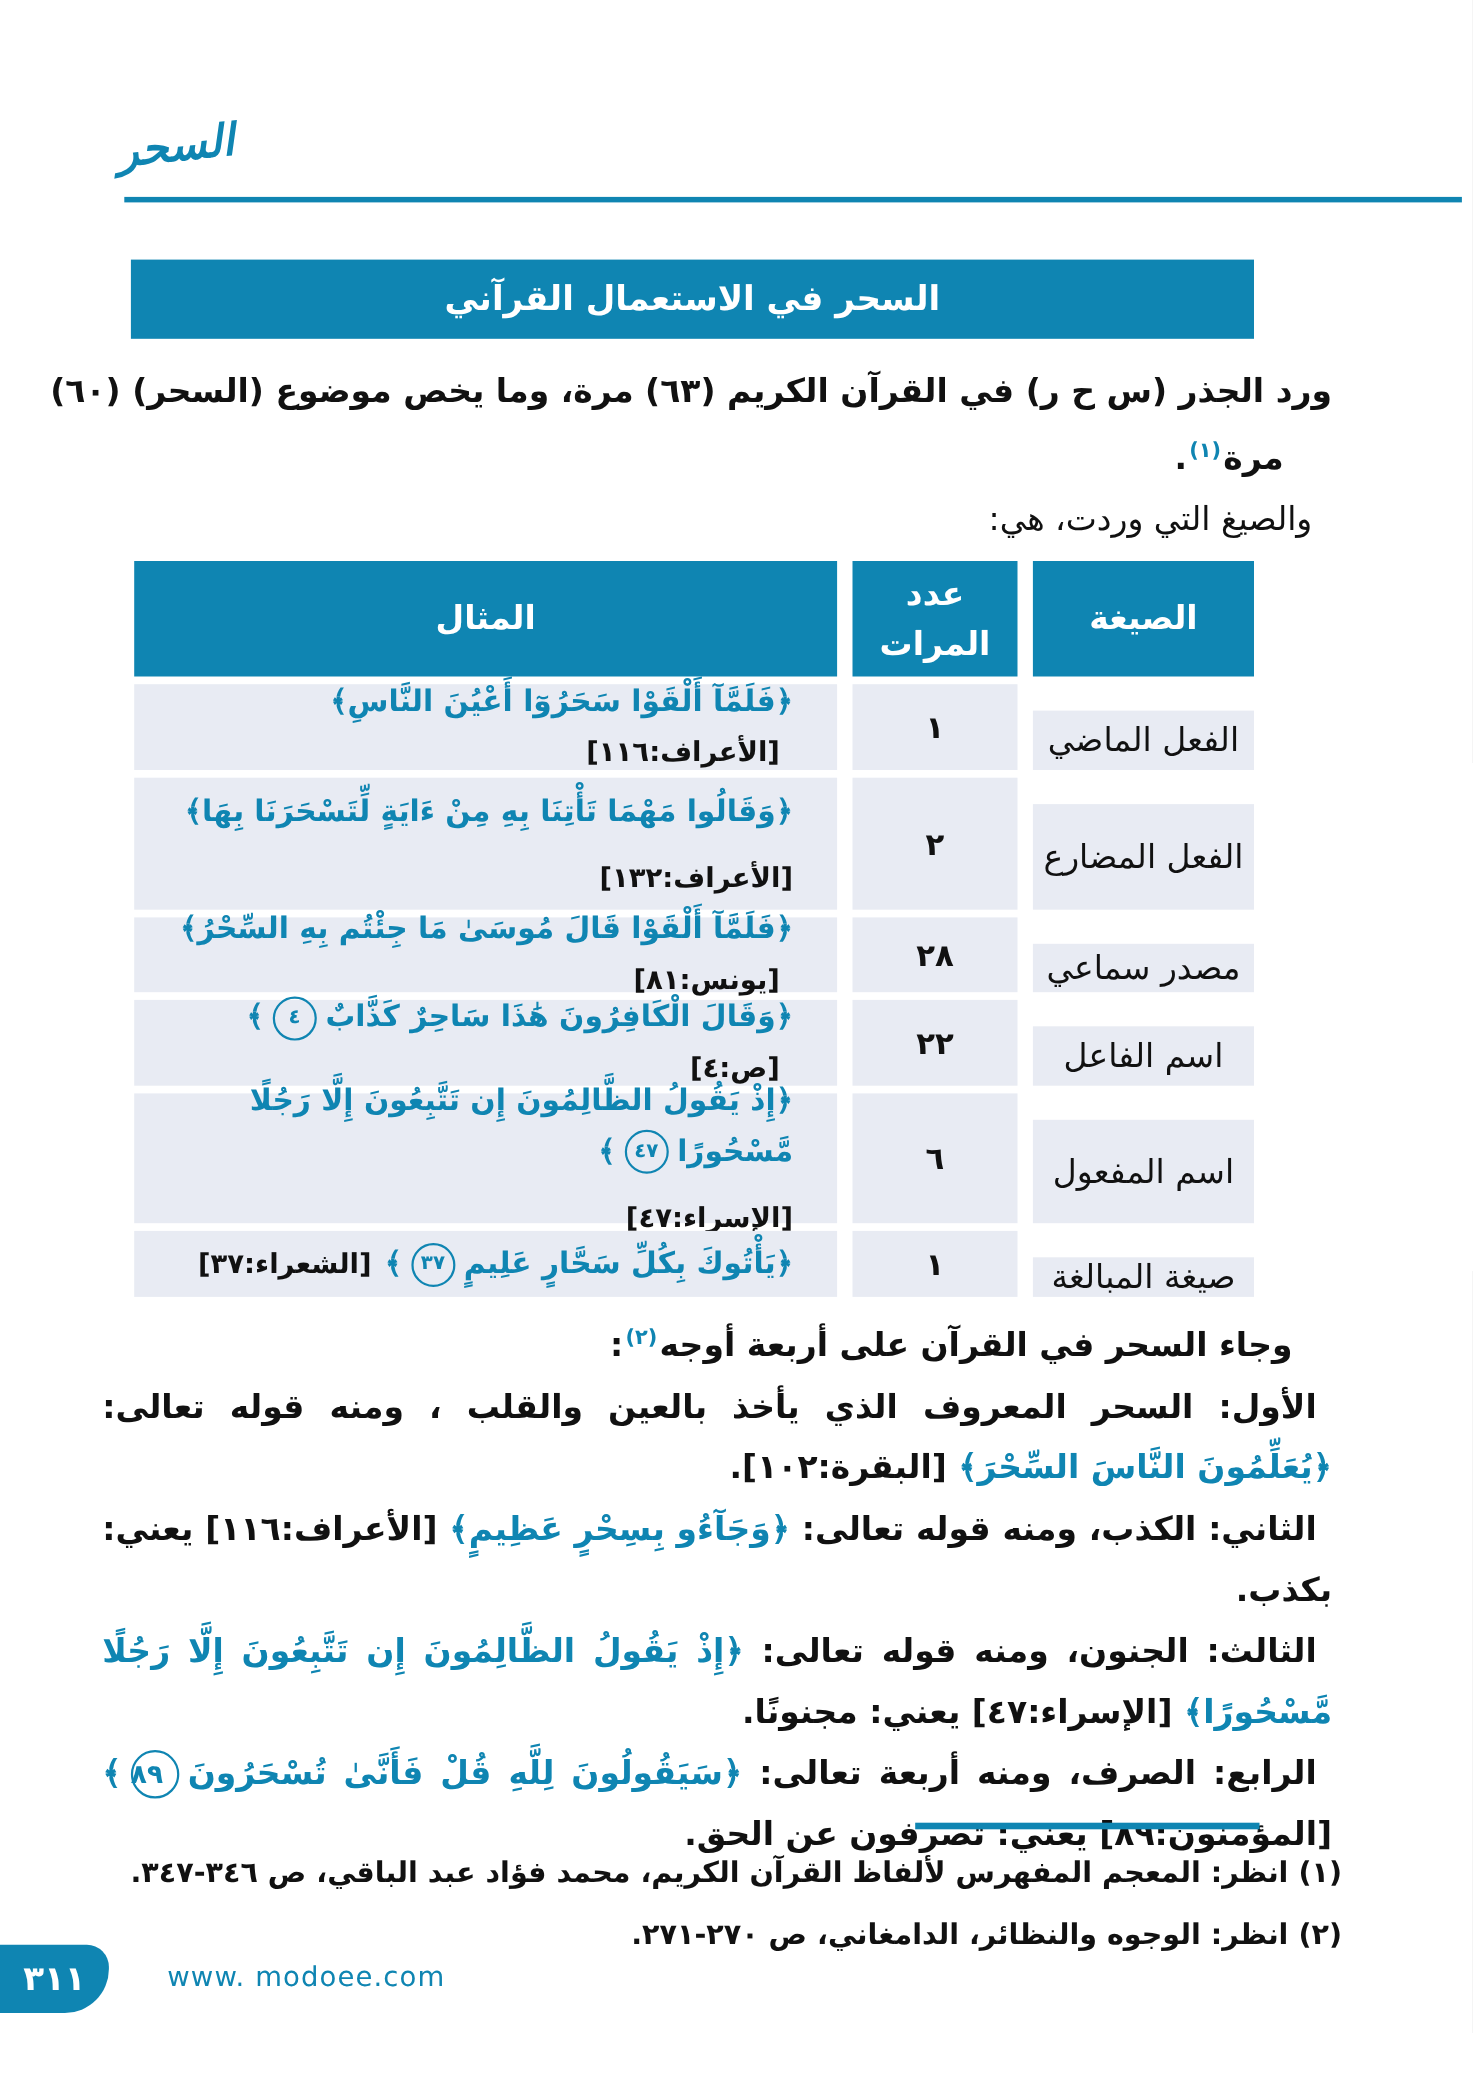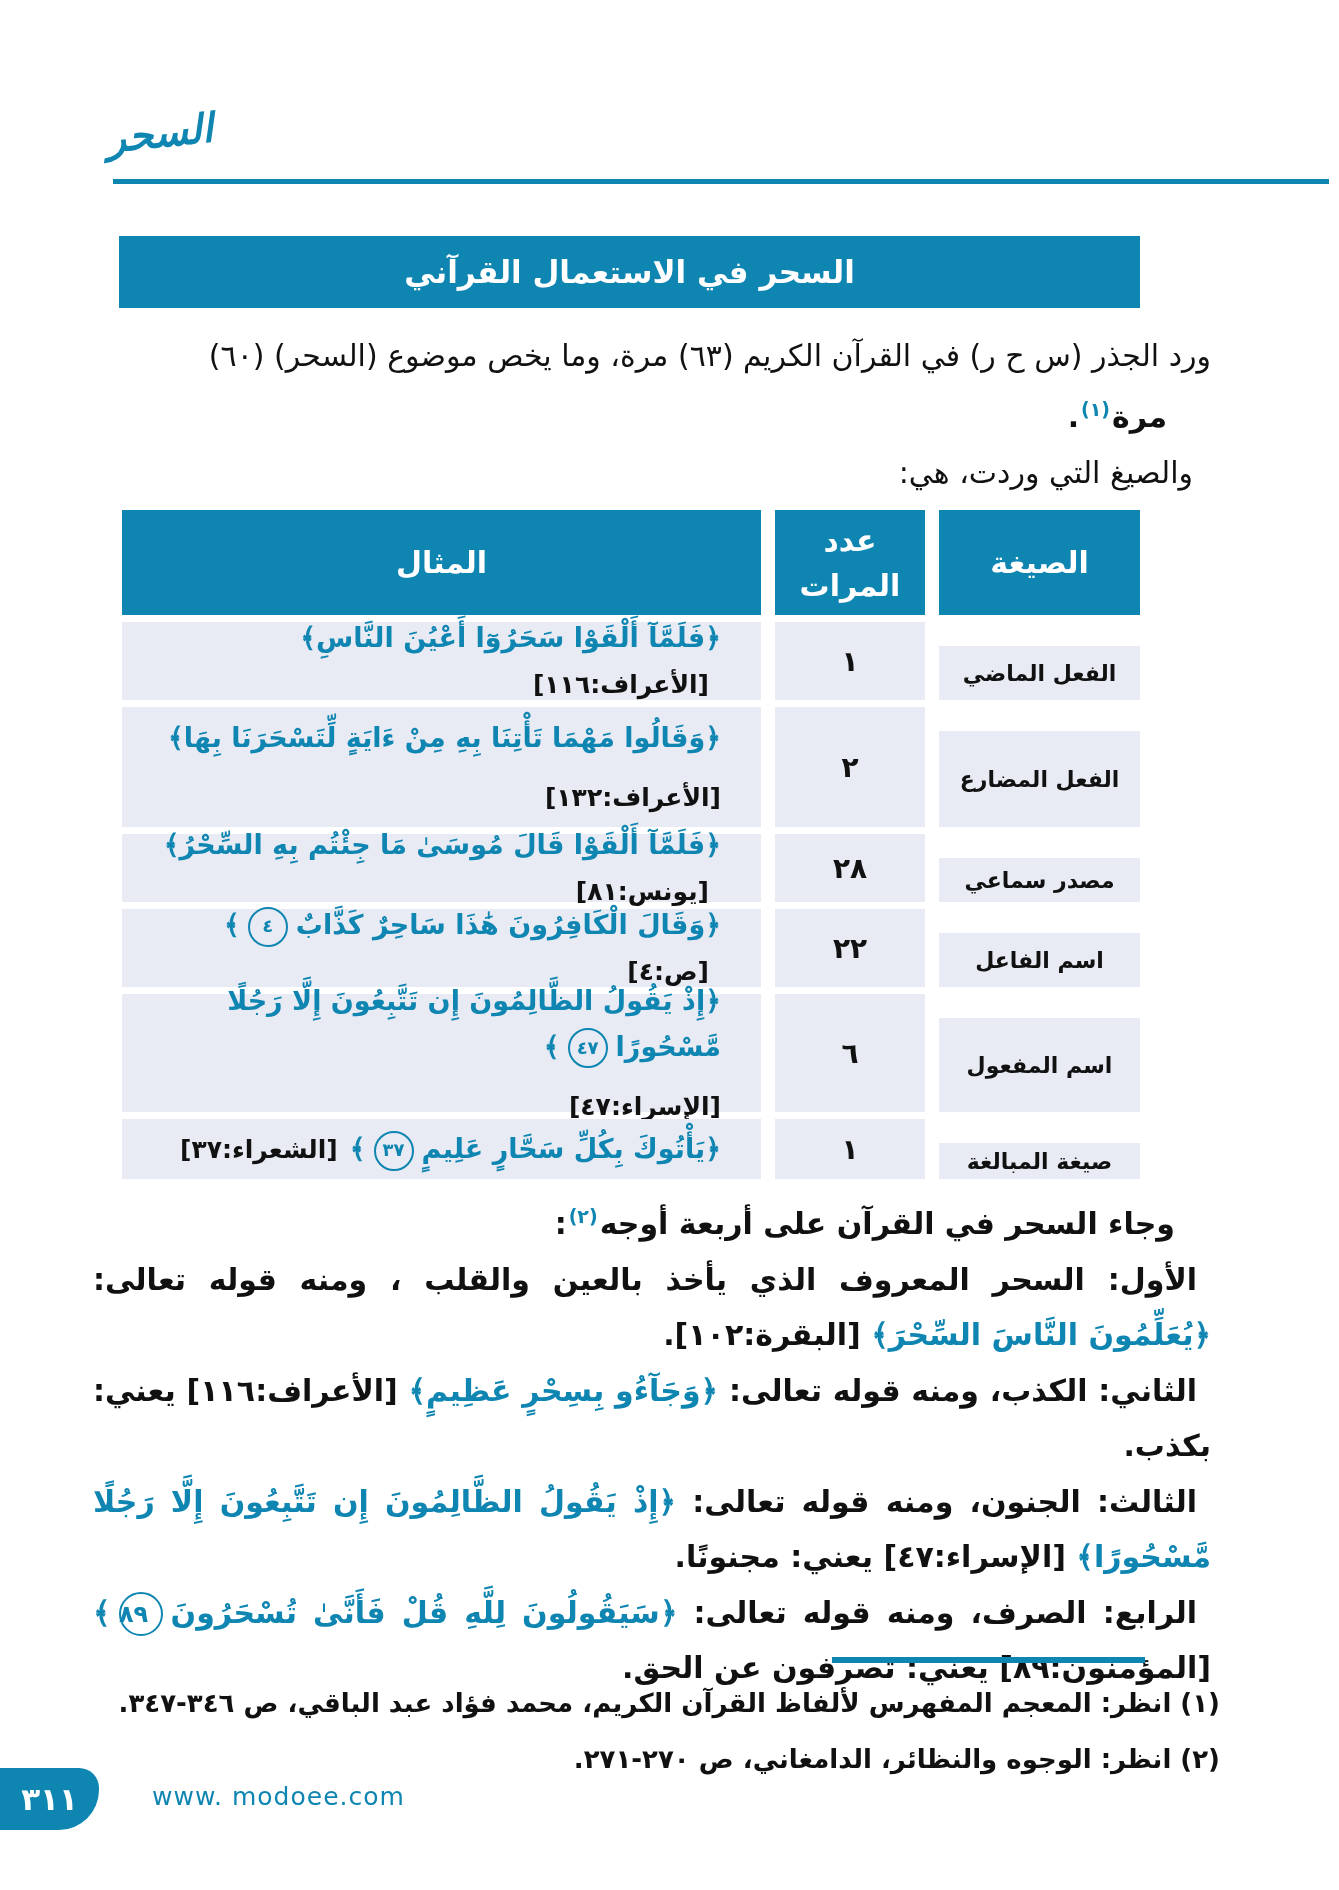--- a/index.html
+++ b/index.html
@@ -24,7 +24,7 @@
   .banner-title { color:#ffffff; font-size:31px; font-weight:bold; }
 
   
-  .intro-1 { position:absolute; top:338px; right:128px; font-size:30px; font-weight:normal; white-space:nowrap; }
+  .intro-1 { position:absolute; top:338px; right:128px; font-size:30px; font-weight:bold; white-space:nowrap; }
   .intro-2 { position:absolute; top:398px; right:172px; font-size:30px; font-weight:bold; }
   .intro-3 { position:absolute; top:455px; right:146px; font-size:30px; font-weight:normal; }
   sup.fn { color:#0f85b2; font-size:19px; font-weight:bold; vertical-align:super; margin:0 2px; }

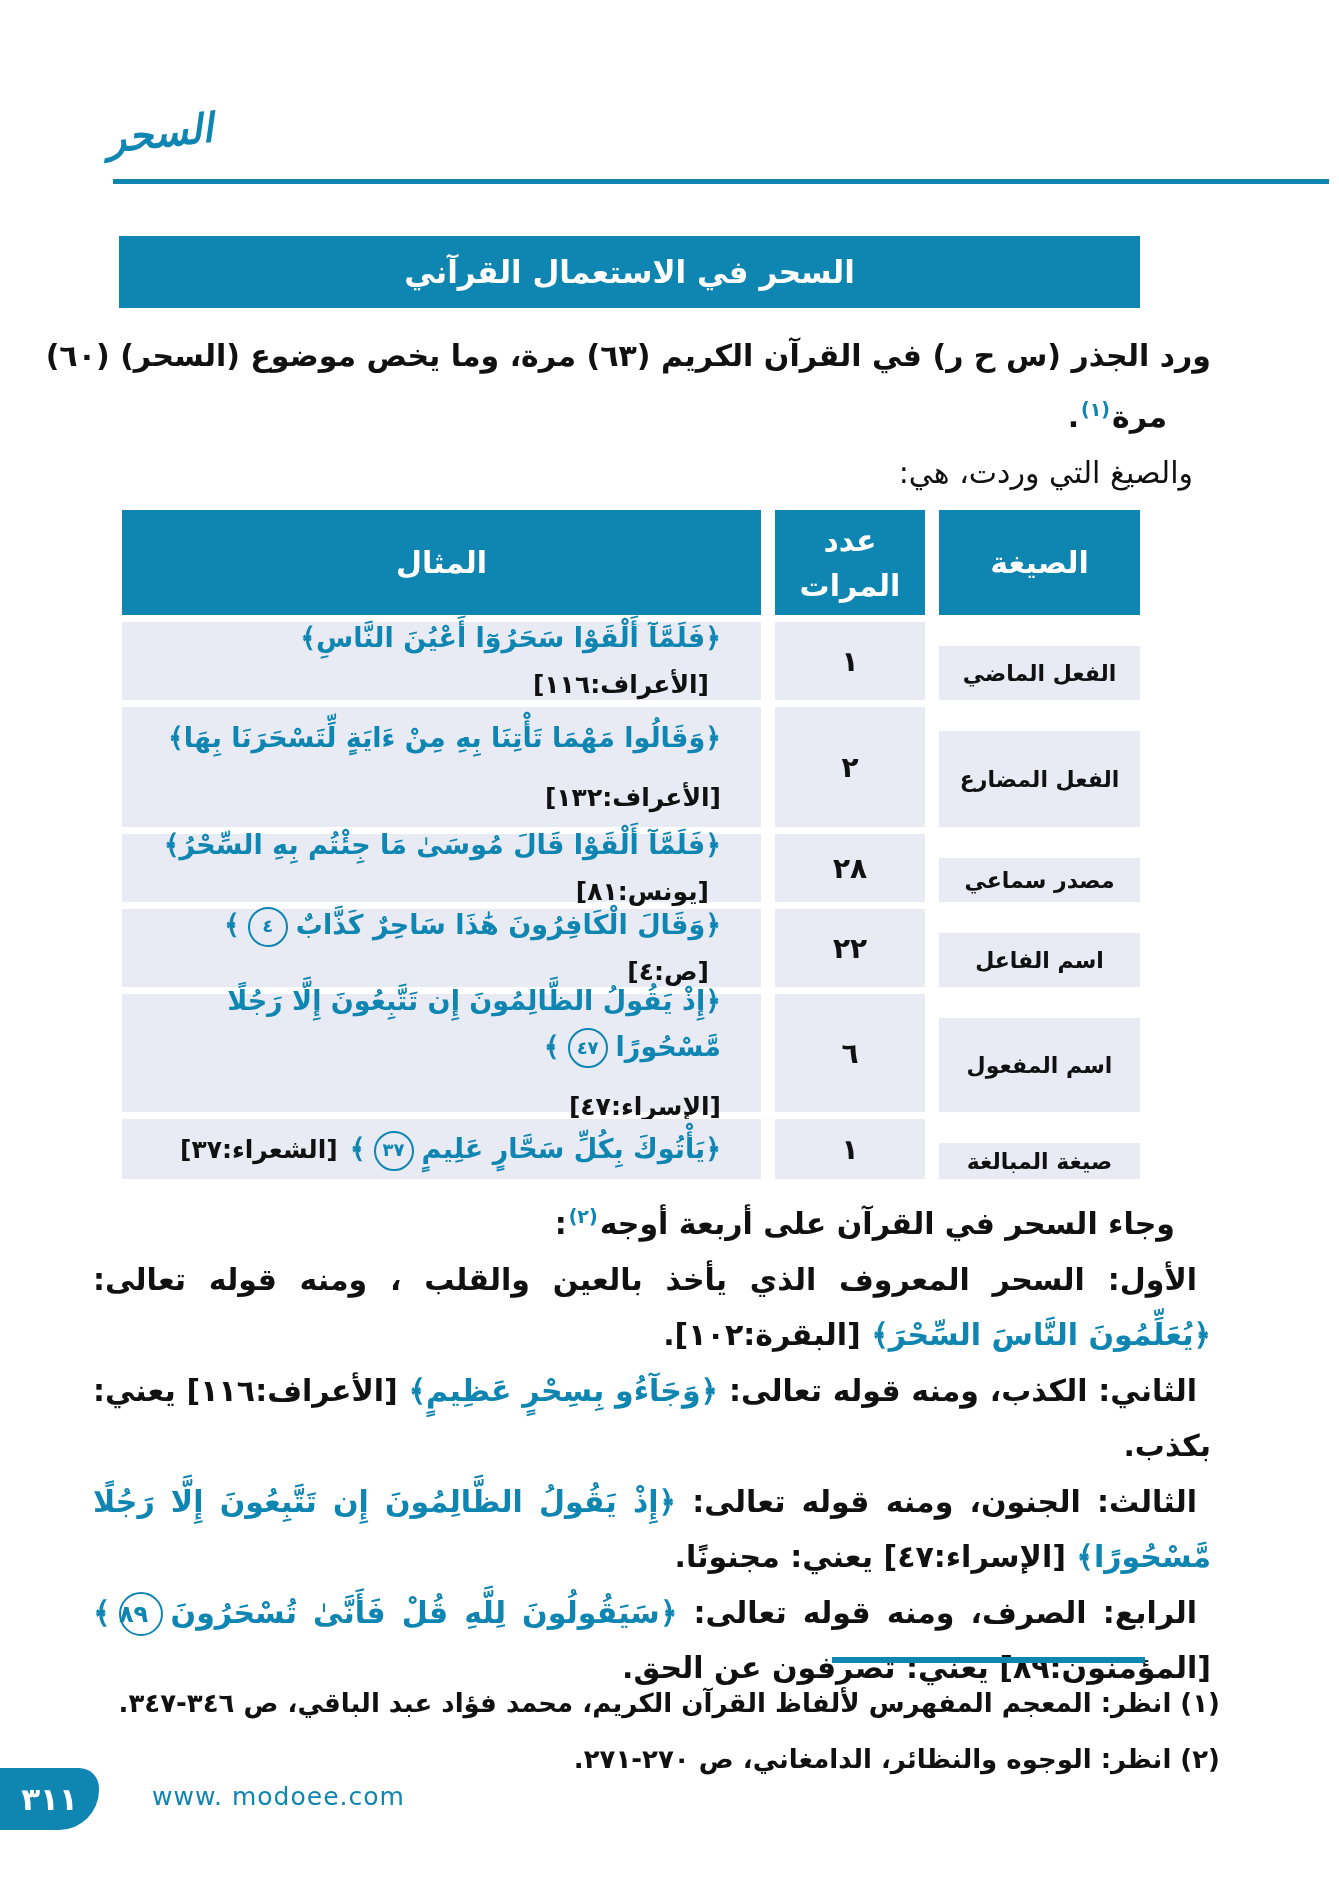--- a/index.html
+++ b/index.html
@@ -41,7 +41,7 @@
     display:flex; align-items:center; justify-content:center; text-align:center; line-height:1.5;
   }
   .td { background:#e8ebf3; display:flex; align-items:center; }
-  .td.form  { justify-content:center; font-size:22px; font-weight:bold;margin-top:24px; }
+  .td.form  { justify-content:center; font-size:30px; font-weight:normal;margin-top:24px; }
   .td.count { justify-content:center; font-size:28px; font-weight:bold; }
   .td.example { padding:6px 40px; font-size:27px; }
   .vcell { width:100%; text-align:right; line-height:1.7; }

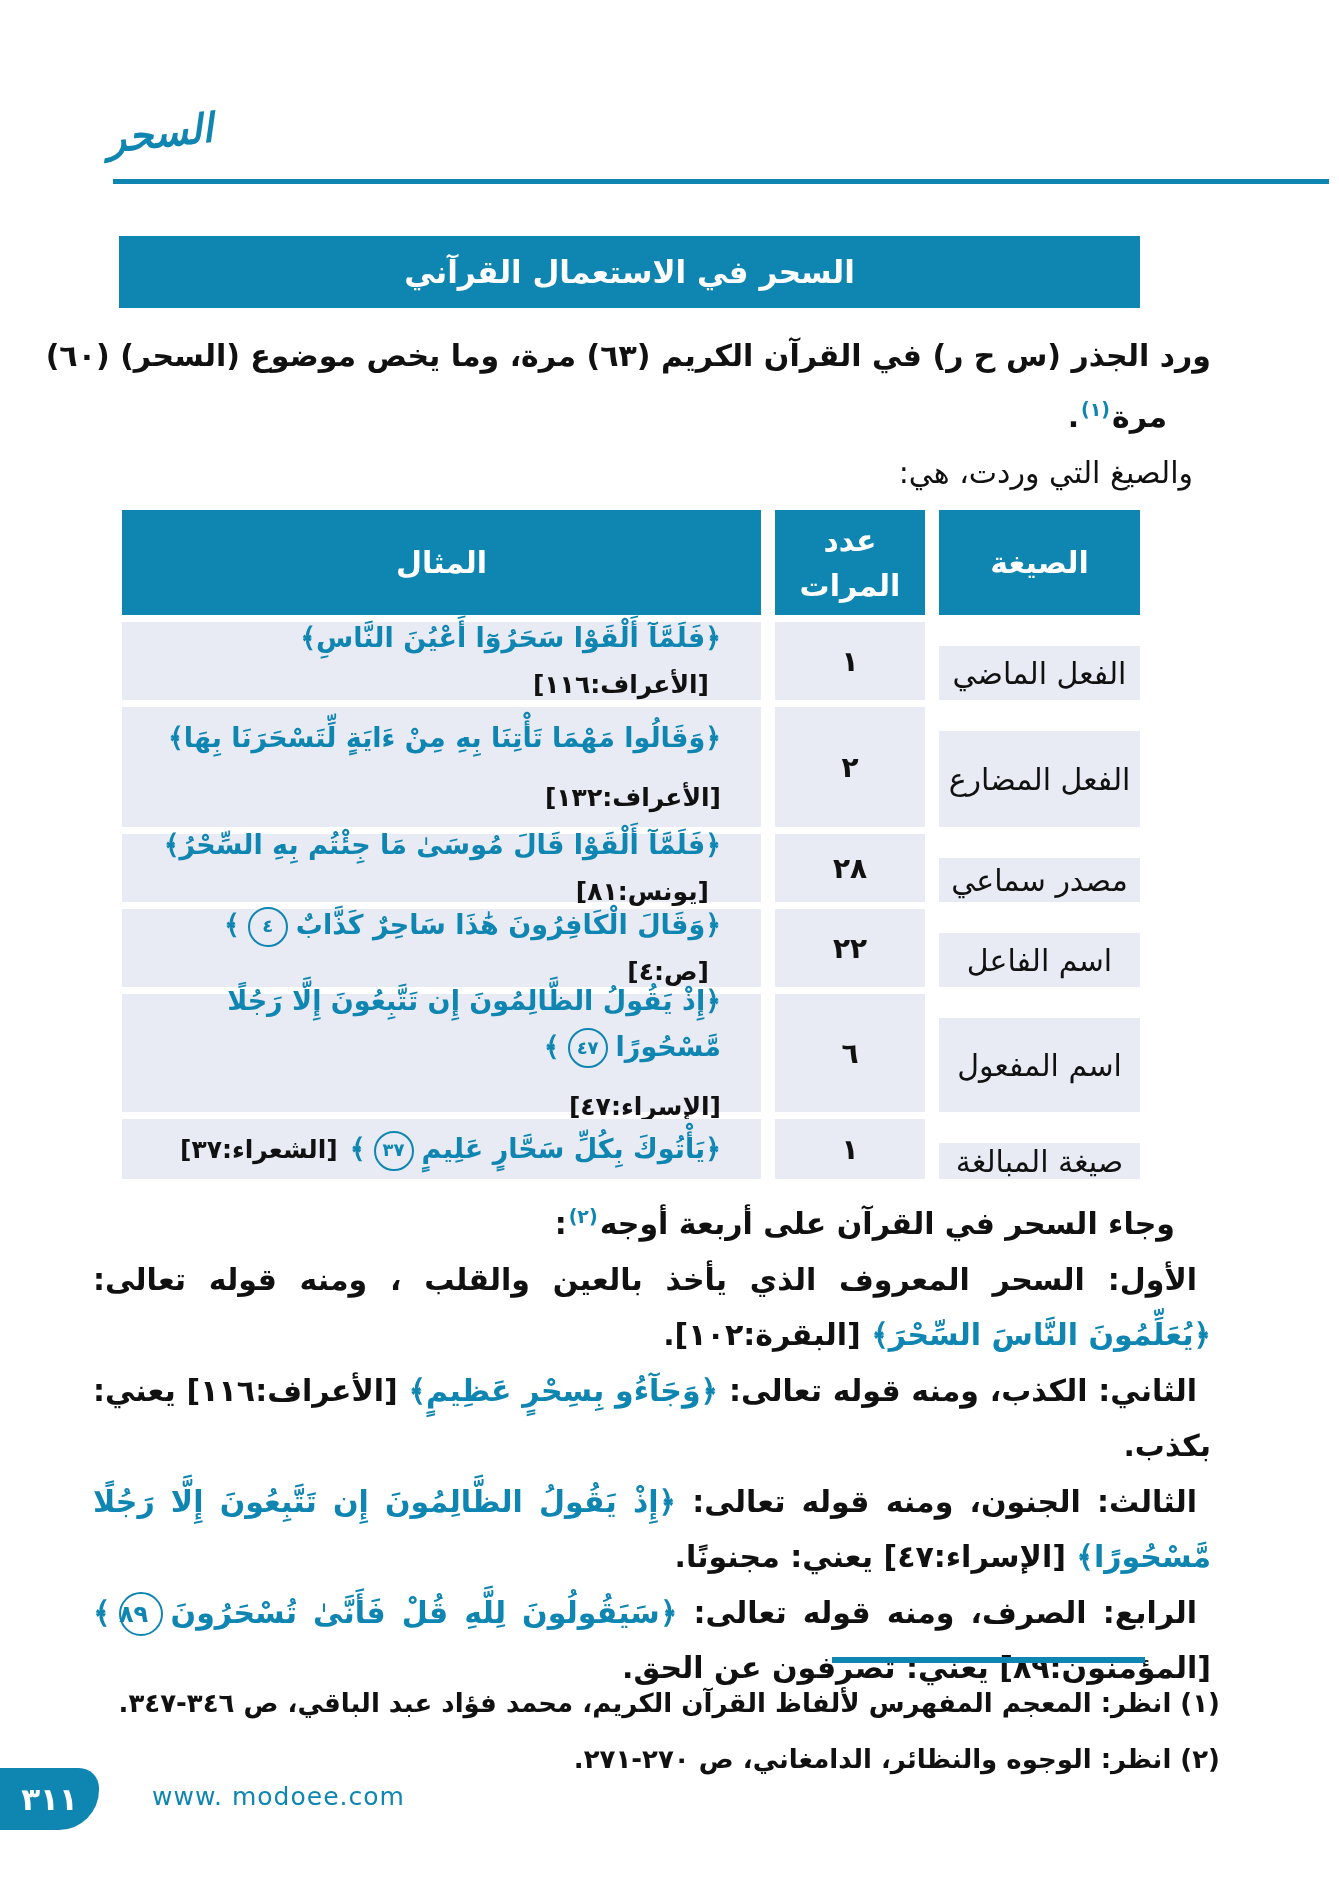--- a/index.html
+++ b/index.html
@@ -147,7 +147,7 @@
 
     <p class="item"><span>الثالث:</span><span> الجنون، ومنه قوله تعالى: </span><span class="verse">﴿إِذْ يَقُولُ الظَّالِمُونَ إِن تَتَّبِعُونَ إِلَّا رَجُلًا مَّسْحُورًا﴾</span><span class="verse"></span><span> [الإسراء:٤٧] يعني: مجنونًا.</span></p>
 
-    <p class="item"><span>الرابع:</span><span> الصرف، ومنه قوله تعالى: </span><span class="verse">﴿سَيَقُولُونَ لِلَّهِ قُلْ فَأَنَّىٰ تُسْحَرُونَ</span><span class="aya">٨٩</span><span class="verse">﴾</span><span> [المؤمنون:٨٩] يعني: تصرفون عن الحق.</span></p>
+    <p class="item"><span>الرابع:</span><span> الصرف، ومنه أربعة تعالى: </span><span class="verse">﴿سَيَقُولُونَ لِلَّهِ قُلْ فَأَنَّىٰ تُسْحَرُونَ</span><span class="aya">٨٩</span><span class="verse">﴾</span><span> [المؤمنون:٨٩] يعني: تصرفون عن الحق.</span></p>
   </div>
 
   <div class="fn-rule"></div>

